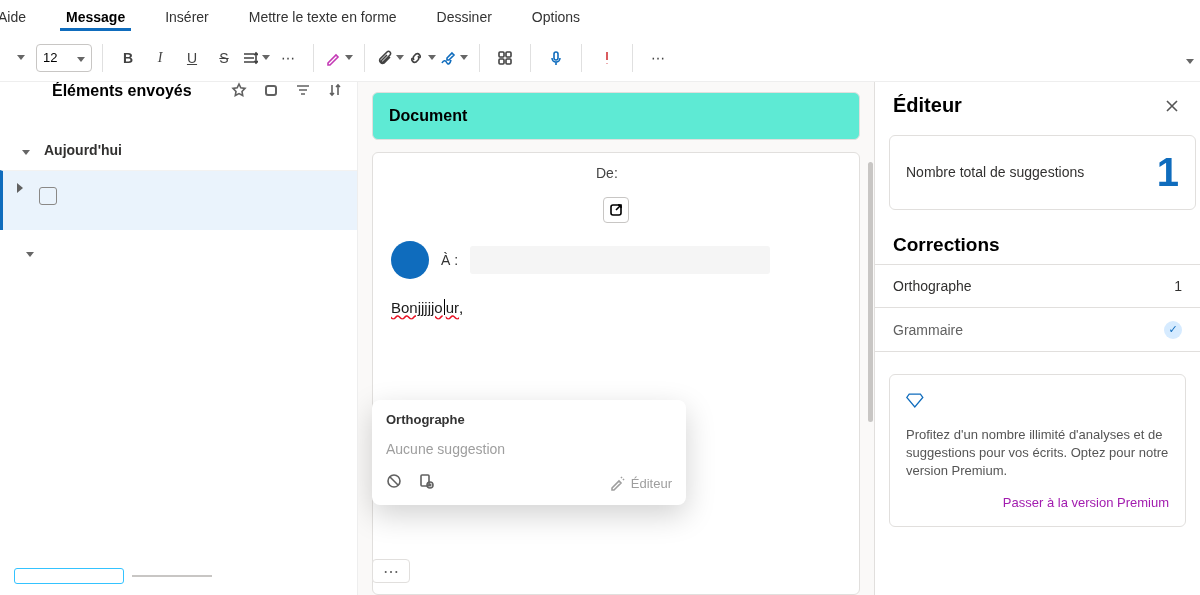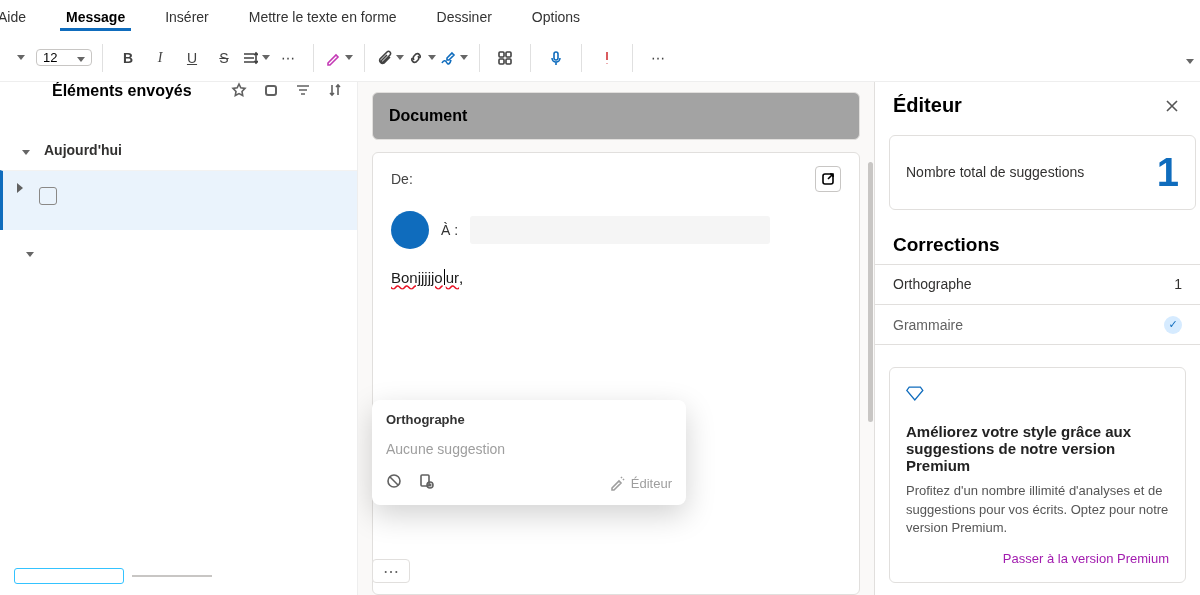--- a/index.html
+++ b/index.html
@@ -15,7 +15,7 @@
   .ribbon { height: 48px; display: flex; align-items: center; padding: 0 4px; border-bottom: 1px solid #eee; background: #fff; gap: 2px; position: relative; }
   .sep { width: 1px; height: 28px; background: #e0e0e0; margin: 0 8px; }
   .btn { min-width: 30px; height: 32px; display: inline-flex; align-items: center; justify-content: center; border: 1px solid transparent; border-radius: 4px; color: #424242; cursor: pointer; font-size: 14px; }
-  .fontsize { width: 56px; height: 17px; border: 1px solid #c8c6c4; border-radius: 4px; padding: 0 6px; display: flex; align-items: center; justify-content: space-between; font-size: 13px; }
+  .fontsize { width: 56px; height: 28px; border: 1px solid #c8c6c4; border-radius: 4px; padding: 0 6px; display: flex; align-items: center; justify-content: space-between; font-size: 13px; }
   .chev::after { content: ""; display: inline-block; width: 0; height: 0; border-left: 4px solid transparent; border-right: 4px solid transparent; border-top: 5px solid #666; margin-left: 4px; }
   .ribbon-right-chev { position: absolute; right: 6px; top: 16px; cursor: pointer; }
 

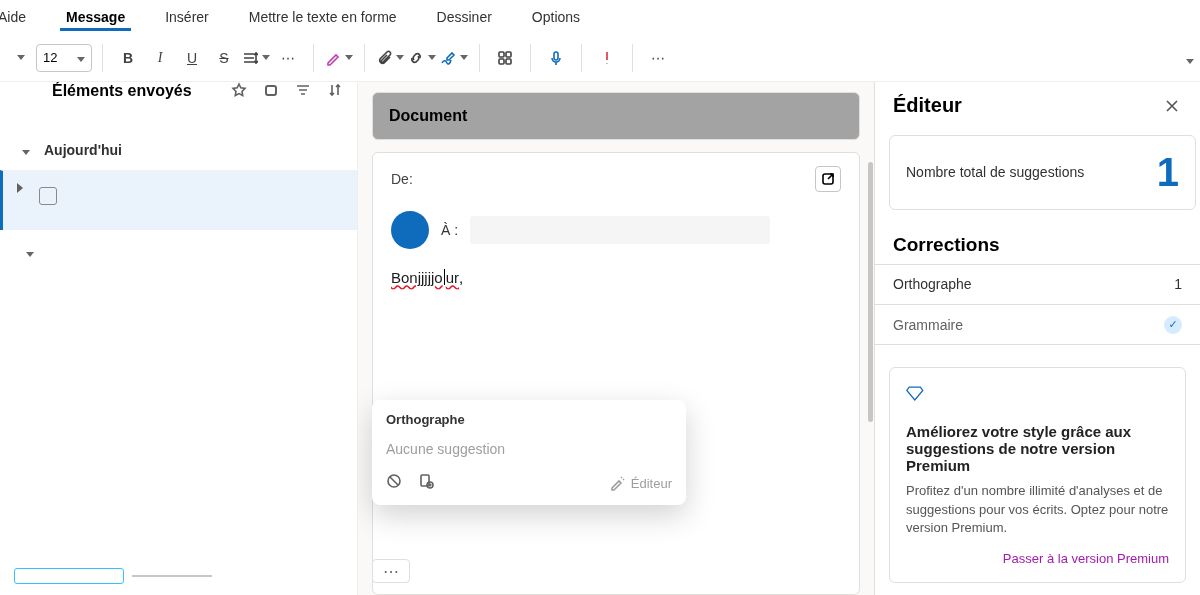--- a/index.html
+++ b/index.html
@@ -39,7 +39,7 @@
 
   
   .colc { flex: 1; display: flex; flex-direction: column; gap: 12px; padding: 10px 14px 0 14px; position: relative; overflow: hidden; }
-  .doc-header { background: #a3a3a3; border: 1px solid #e1dfdd; border-radius: 6px; height: 48px; display: flex; align-items: center; padding: 0 16px; font-weight: 700; font-size: 16px; }
+  .doc-header { background: #5eead4; border: 1px solid #e1dfdd; border-radius: 6px; height: 48px; display: flex; align-items: center; padding: 0 16px; font-weight: 700; font-size: 16px; }
   .compose { background: #fff; border: 1px solid #e1dfdd; border-radius: 6px; flex: 1; display: flex; flex-direction: column; position: relative; }
   .row-addr { display: flex; align-items: center; padding: 12px 18px; font-size: 14px; gap: 8px; }
   .label-de { width: 40px; color: #444; }

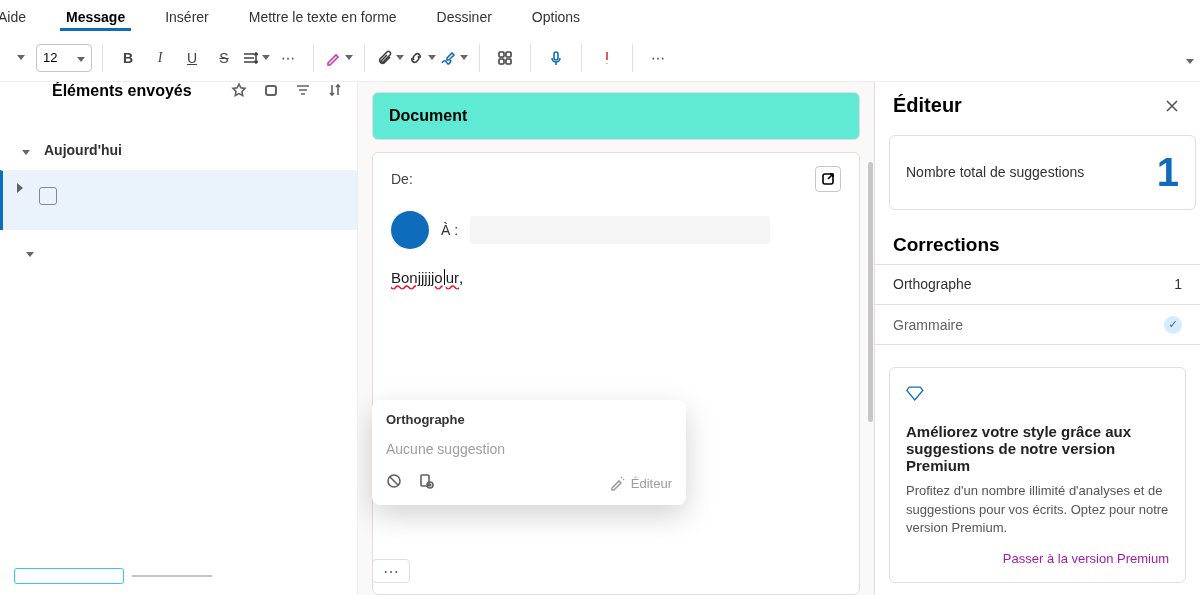--- a/index.html
+++ b/index.html
@@ -41,7 +41,7 @@
   .colc { flex: 1; display: flex; flex-direction: column; gap: 12px; padding: 10px 14px 0 14px; position: relative; overflow: hidden; }
   .doc-header { background: #5eead4; border: 1px solid #e1dfdd; border-radius: 6px; height: 48px; display: flex; align-items: center; padding: 0 16px; font-weight: 700; font-size: 16px; }
   .compose { background: #fff; border: 1px solid #e1dfdd; border-radius: 6px; flex: 1; display: flex; flex-direction: column; position: relative; }
-  .row-addr { display: flex; align-items: center; padding: 12px 18px; font-size: 14px; gap: 8px; }
+  .row-addr { display: flex; align-items: center; padding: 12px 18px; font-size: 14px; gap: 8px; flex-direction: column; }
   .label-de { width: 40px; color: #444; }
   .addr-input { flex: 1; height: 28px; }
   .popout { width: 26px; height: 26px; border: 1px solid #c8c6c4; border-radius: 4px; display: flex; align-items: center; justify-content: center; cursor: pointer; }

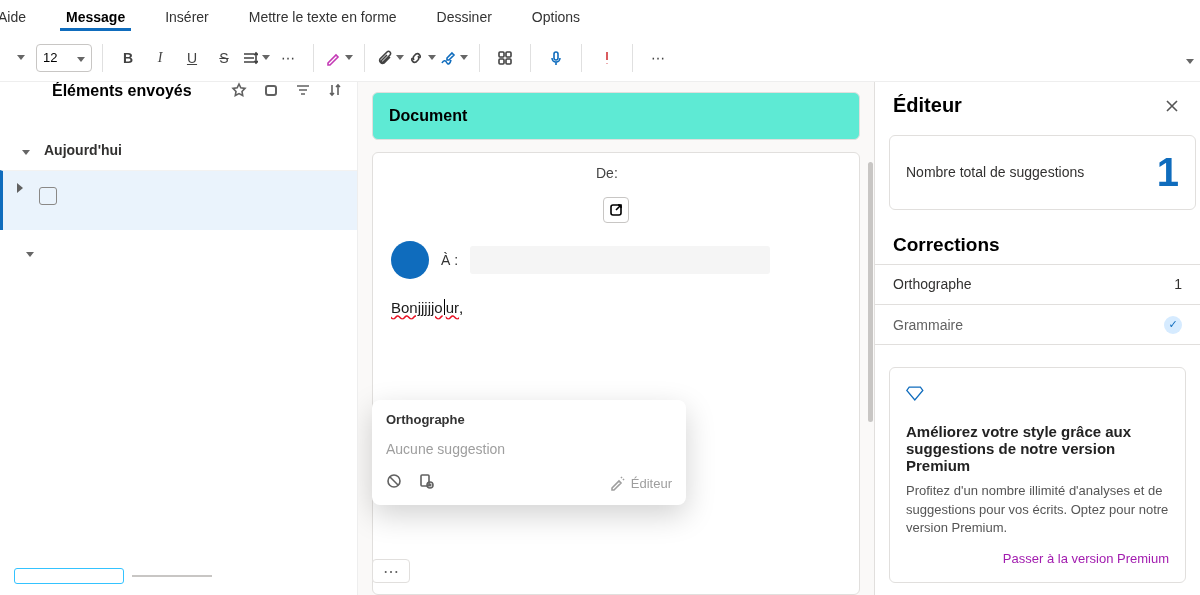--- a/index.html
+++ b/index.html
@@ -290,7 +290,6 @@
             <path d="M4 4h14l3 4-10 12L1 8l3-4z" transform="scale(.8)"></path>
           </svg>
       </div>
-      <h4>Améliorez votre style grâce aux suggestions de notre version Premium</h4>
       <p>Profitez d'un nombre illimité d'analyses et de suggestions pour vos écrits. Optez pour notre version Premium.</p>
       <div class="link">Passer à la version Premium</div>
     </div>

